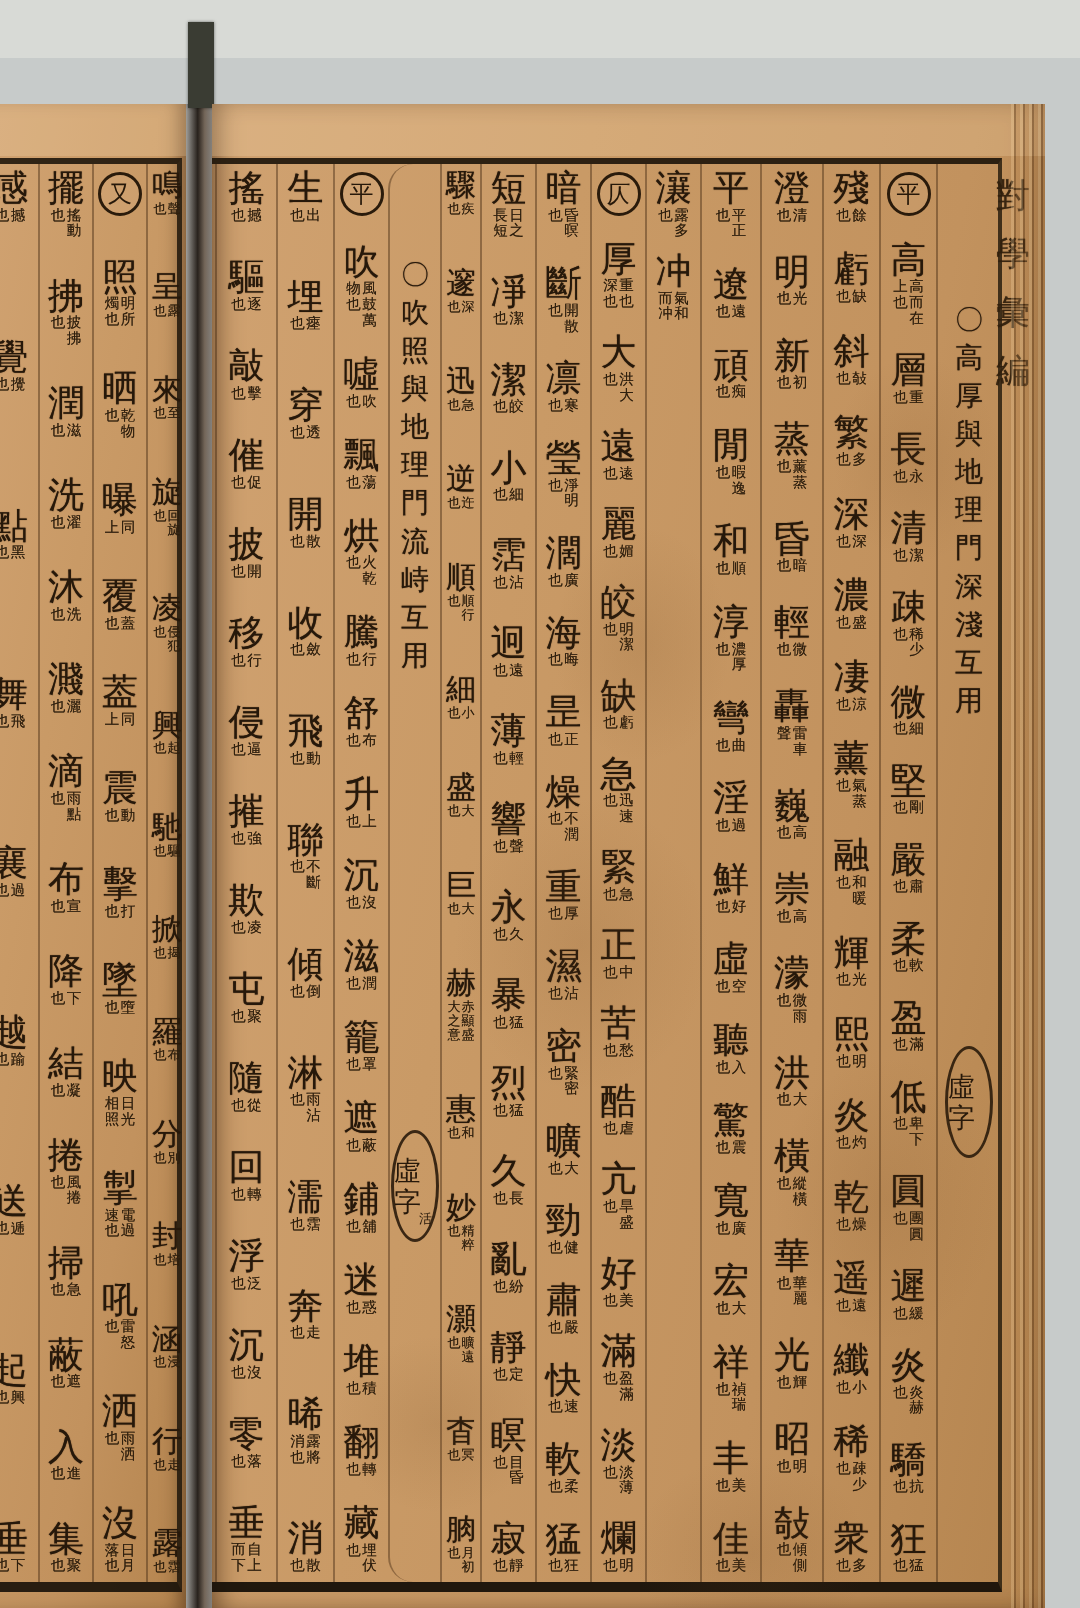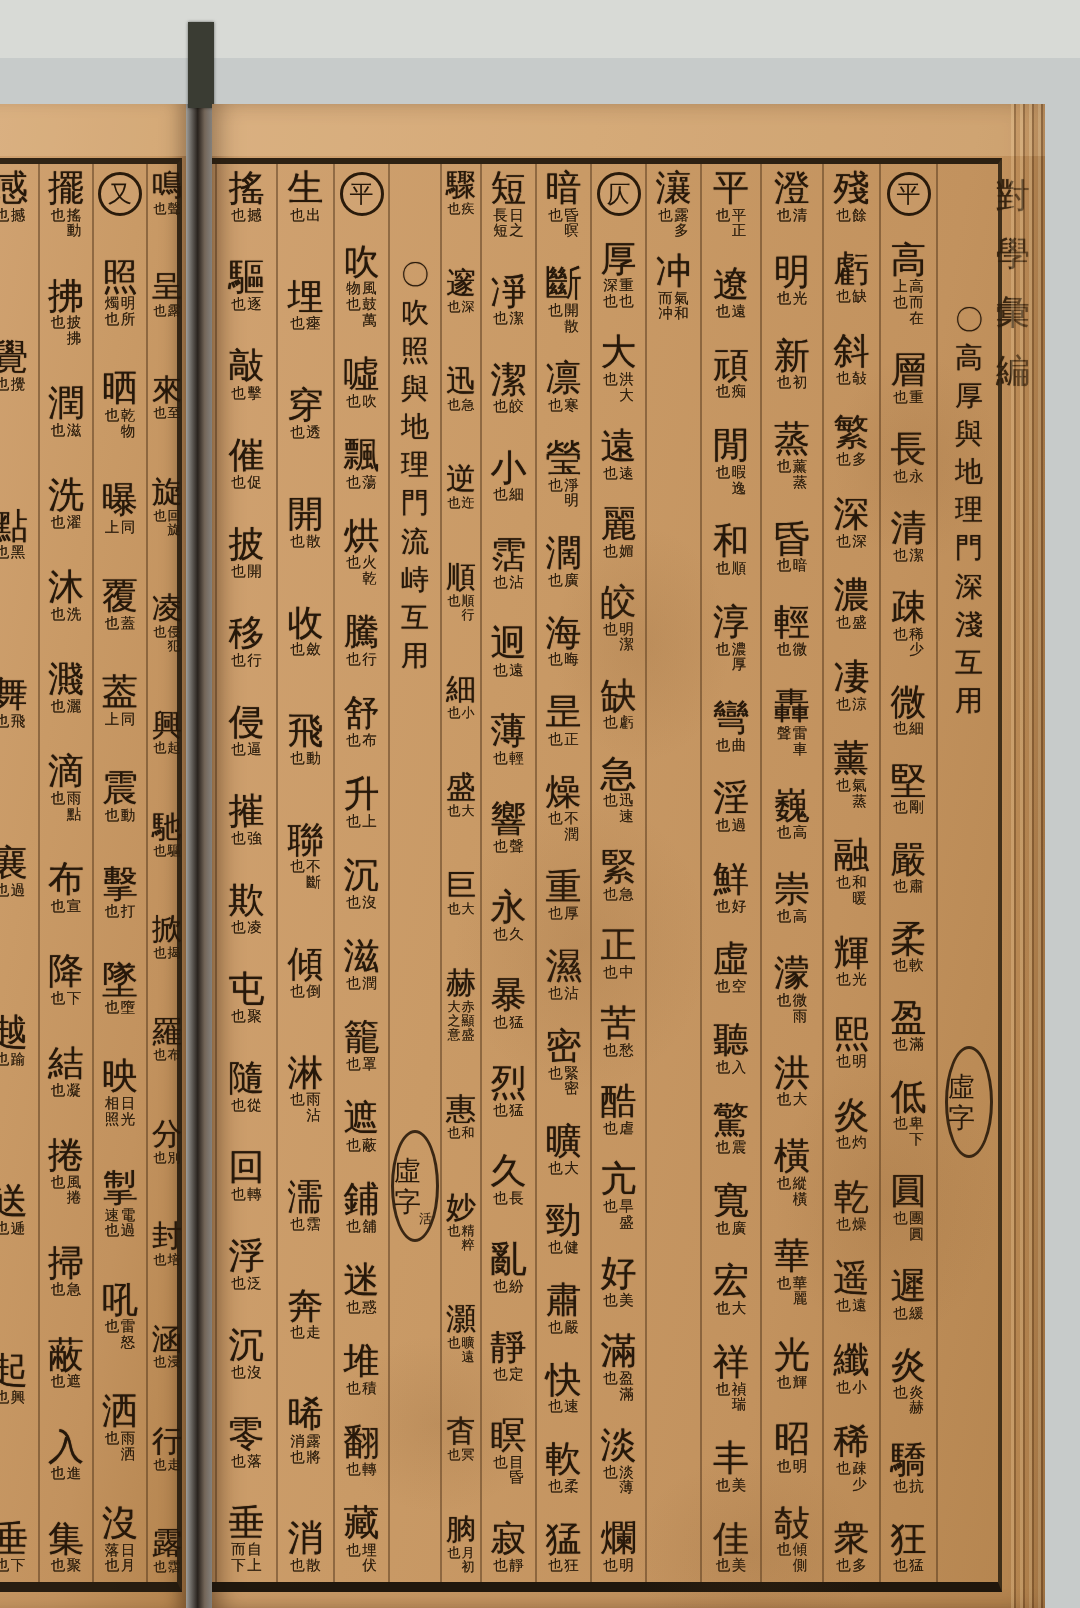--- a/index.html
+++ b/index.html
@@ -1373,7 +1373,7 @@
             </div>
           </div>
         </div>
-        <div class="col plain" style="left: 176px; width: 52px;">
+        <div class="col plain" style="left: 176px; width: 52px; border-radius: 25px;">
           <div class="hdr" style="top: 92px;">〇吹照與地理門流峙互用</div>
           <div class="seal" style="top: 966px;">虛字<span class="sub">活</span></div>
         </div>

